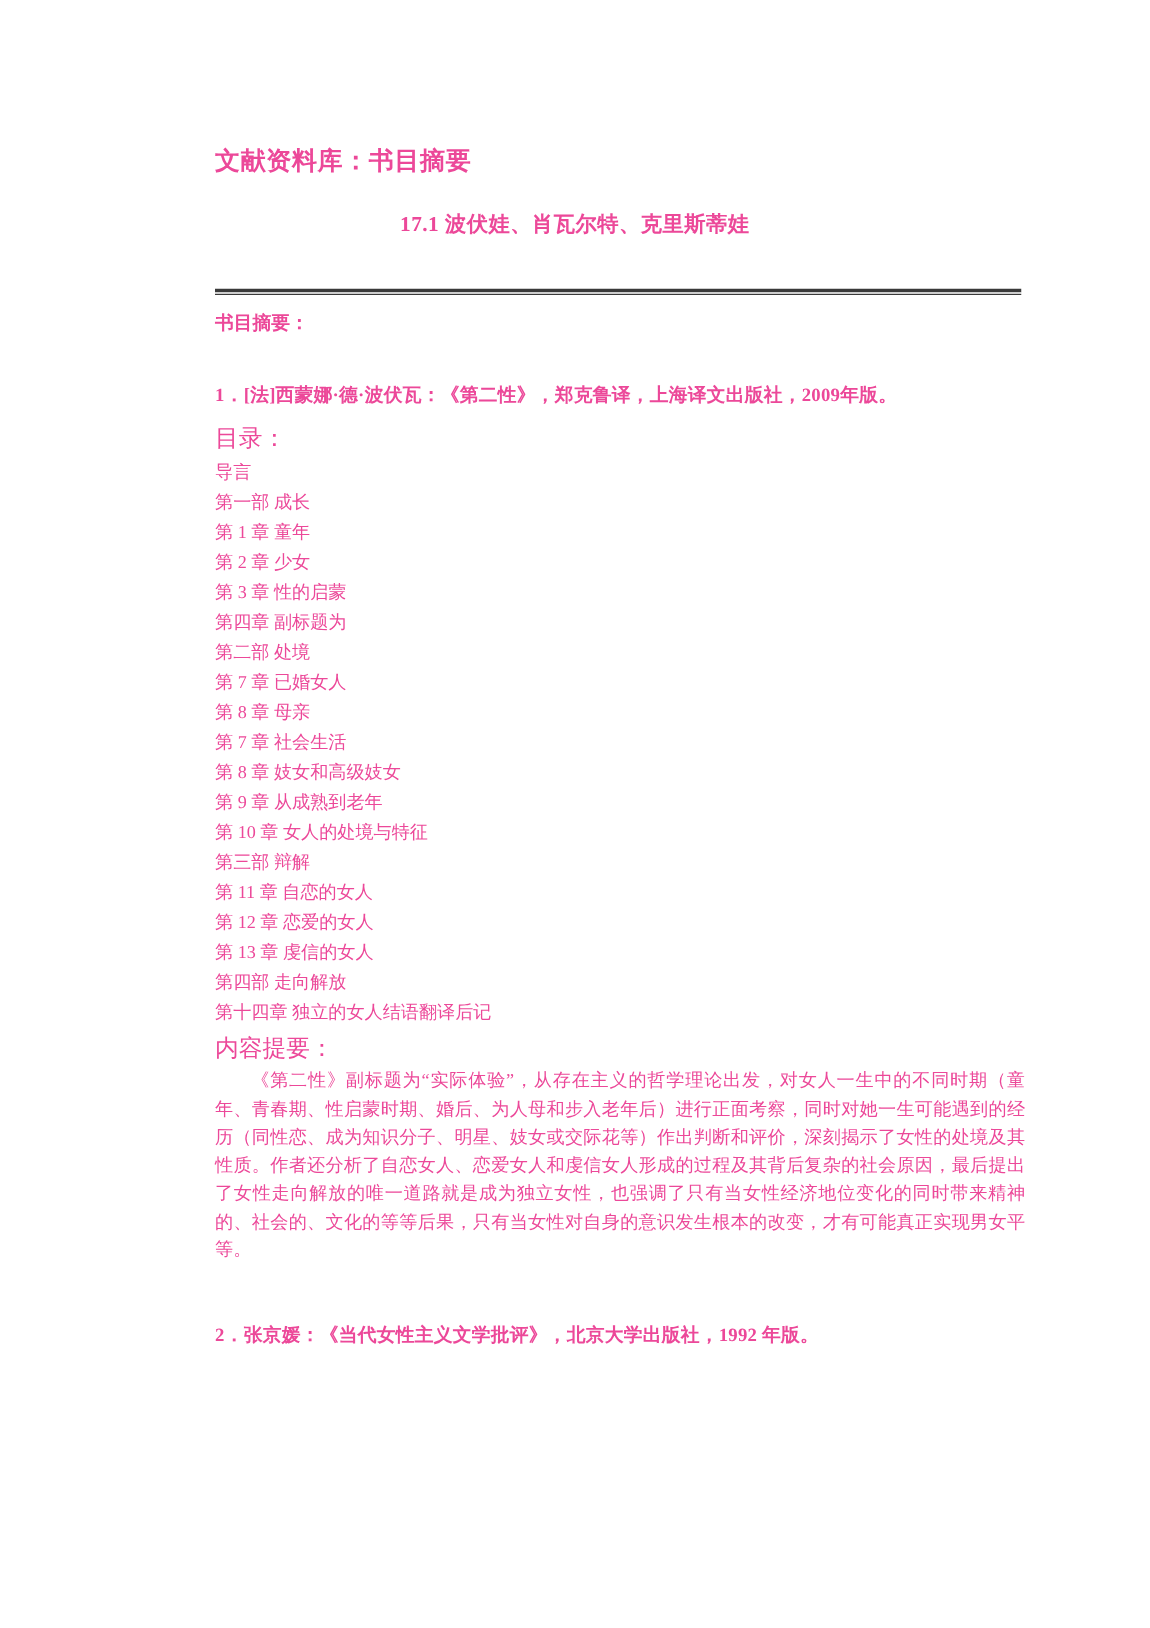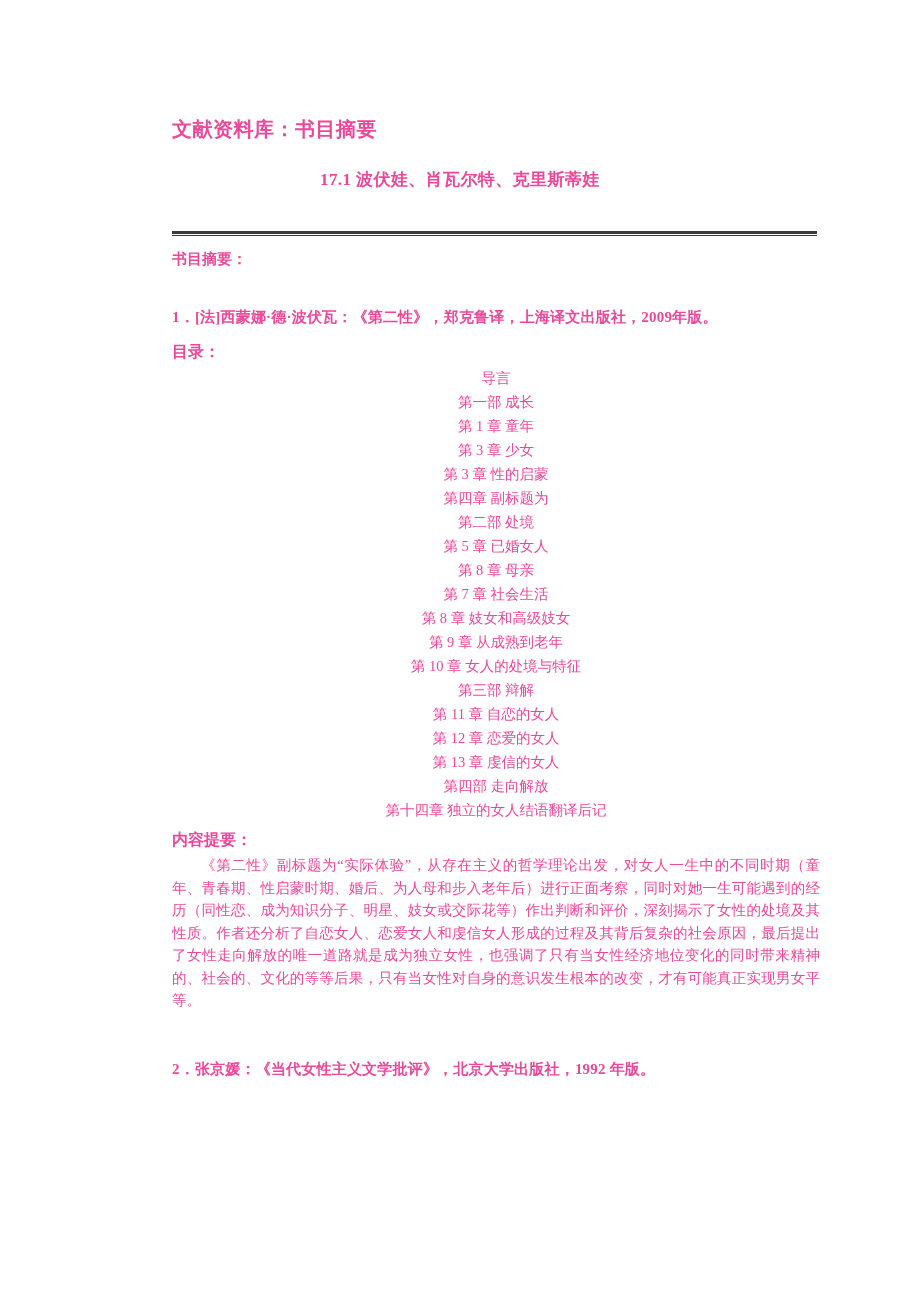--- a/index.html
+++ b/index.html
@@ -91,8 +91,8 @@
 
   
   .sub-heading {
-    font-size: 16px;
-    font-weight: bold;
+    font-size: 19px;
+    font-weight: normal;
     line-height: 24px;
     margin: 0;
     padding-top: 6px;

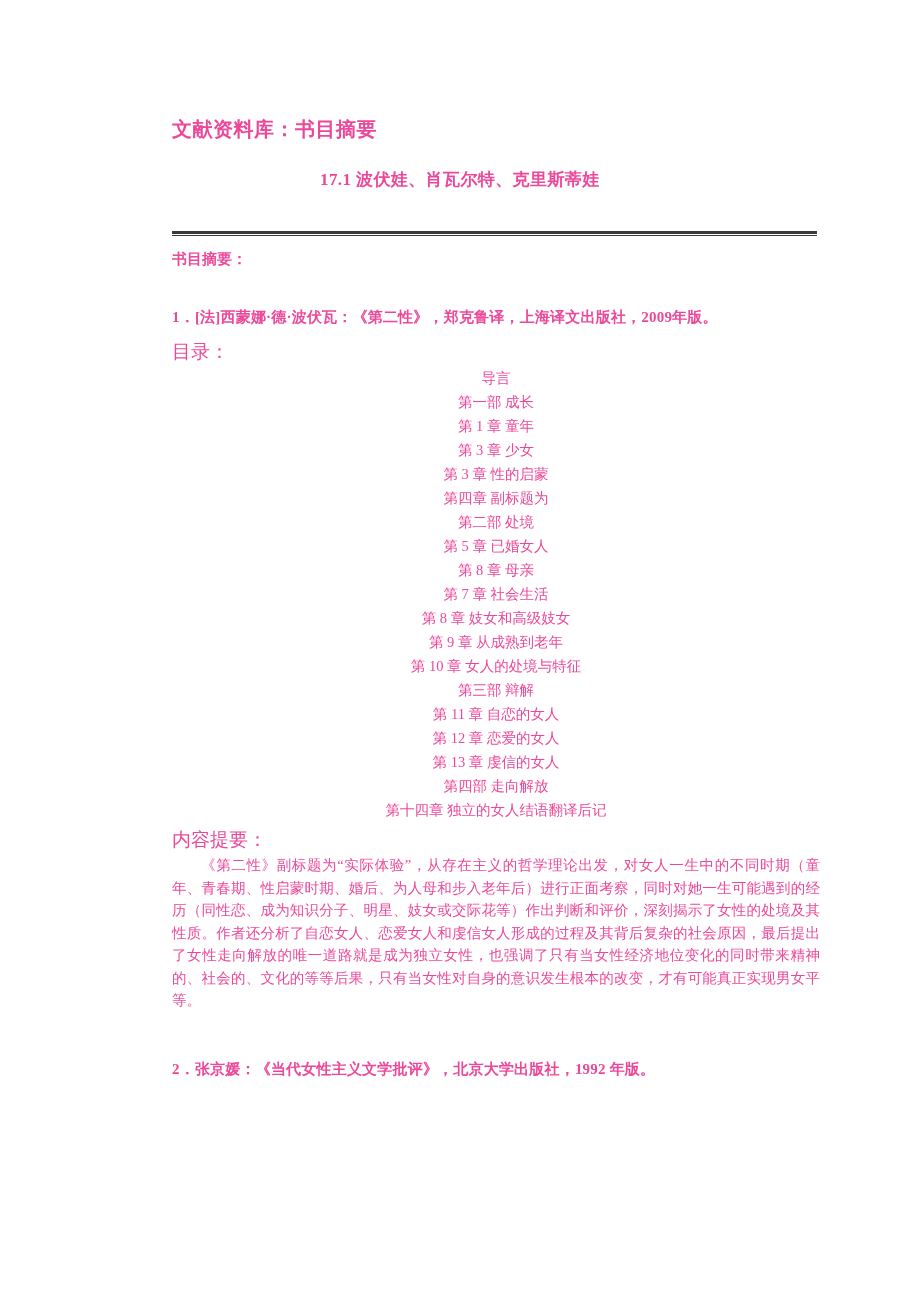--- a/index.html
+++ b/index.html
@@ -108,7 +108,6 @@
     font-size: 14.5px;
     line-height: 24px;
     white-space: nowrap;
-    text-align: center;
   }
 
   

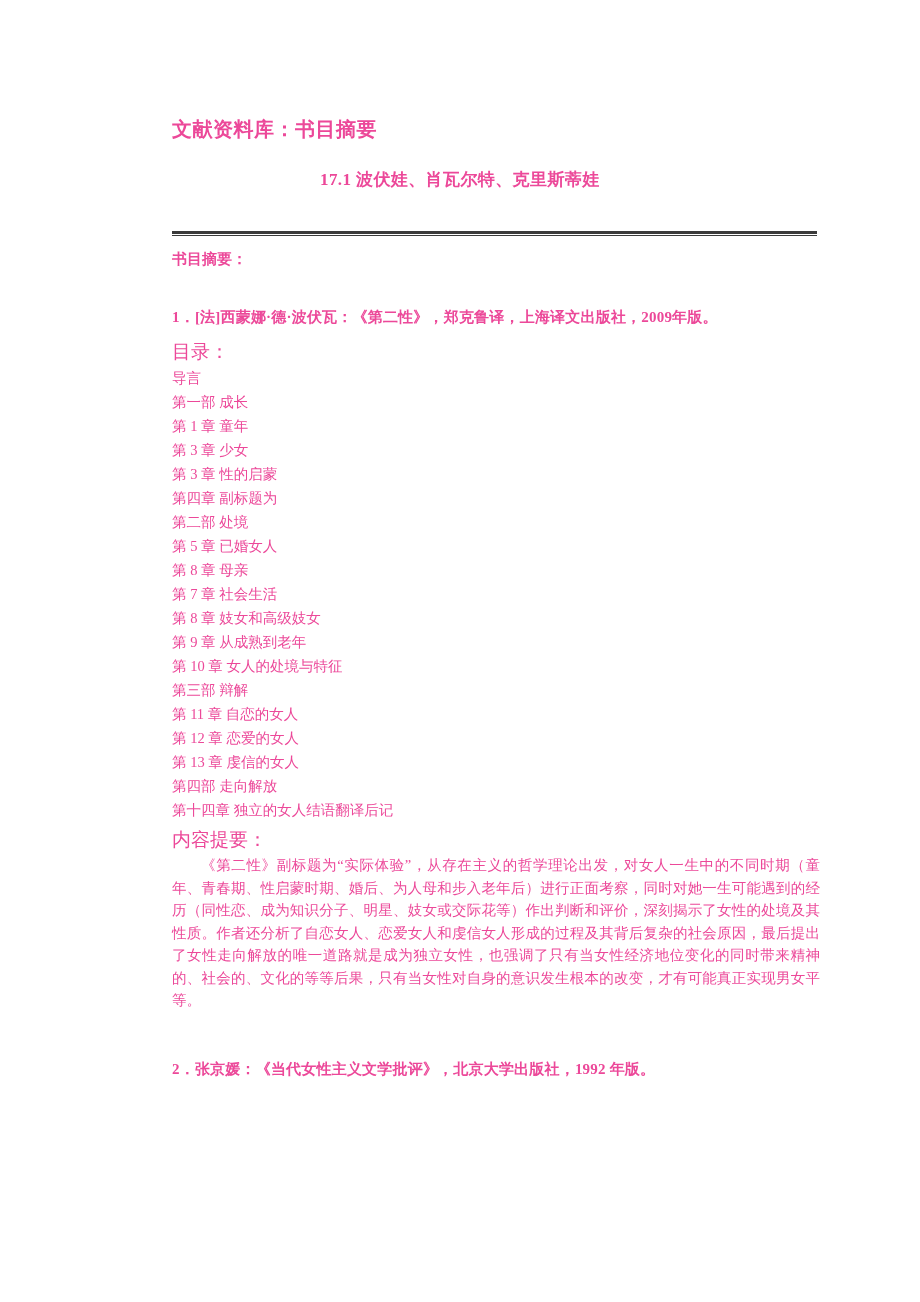--- a/index.html
+++ b/index.html
@@ -147,7 +147,7 @@
       <li>导言</li>
       <li>第一部 成长</li>
       <li>第 1 章 童年</li>
-      <li>第 3 章 少女</li>
+      <li>第 2 章 少女</li>
       <li>第 3 章 性的启蒙</li>
       <li>第四章 副标题为</li>
       <li>第二部 处境</li>

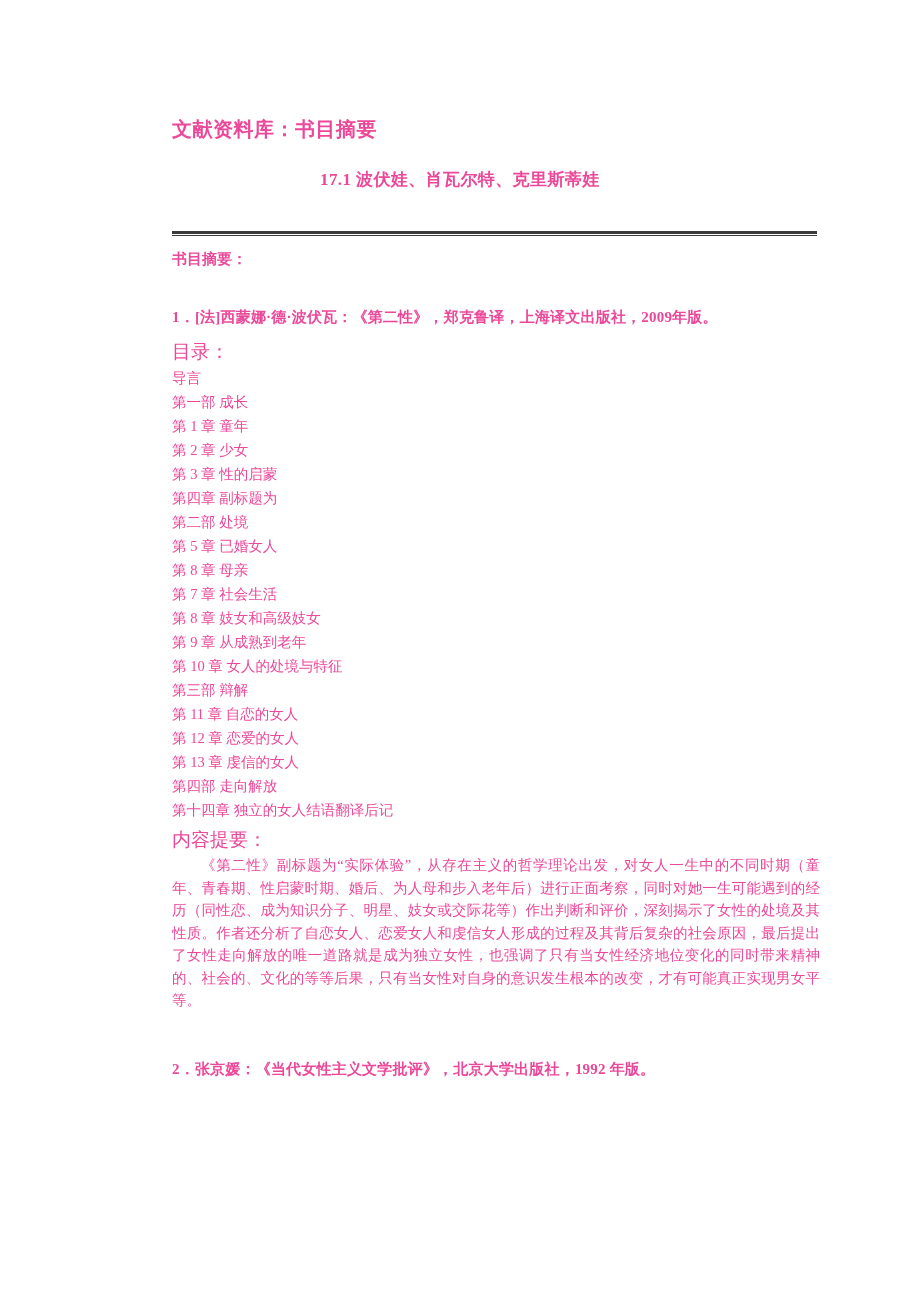--- a/index.html
+++ b/index.html
@@ -151,7 +151,7 @@
       <li>第 3 章 性的启蒙</li>
       <li>第四章 副标题为</li>
       <li>第二部 处境</li>
-      <li>第 5 章 已婚女人</li>
+      <li>第 7 章 已婚女人</li>
       <li>第 8 章 母亲</li>
       <li>第 7 章 社会生活</li>
       <li>第 8 章 妓女和高级妓女</li>

